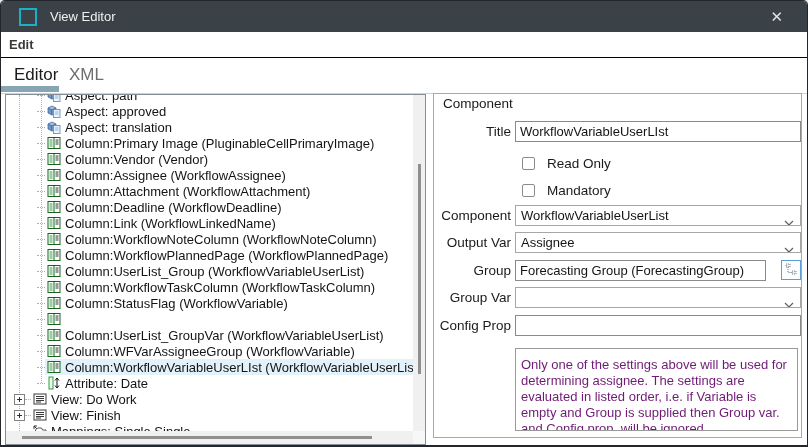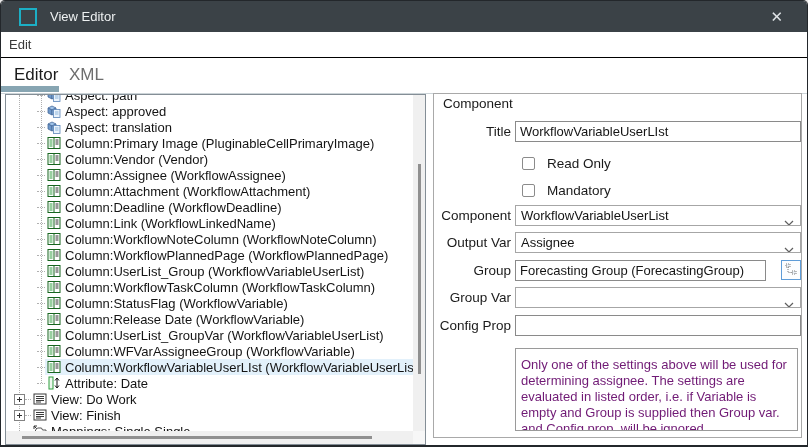--- a/index.html
+++ b/index.html
@@ -11,7 +11,7 @@
   #wintitle{color:#eef1f2;font-size:13px;margin-left:13px;}
   #closebtn{margin-left:auto;margin-right:24px;color:#dfe3e6;font-size:15px;line-height:15px;cursor:default;}
   
-  #menubar{position:absolute;left:0;top:31px;right:0;height:25px;background:#fff;border-bottom:6px solid #000000;display:flex;align-items:center;}
+  #menubar{position:absolute;left:0;top:31px;right:0;height:25px;background:#fff;border-bottom:6px solid #000000;display:flex;align-items:center;font-weight:bold;}
   .menu-item{font-size:13px;color:#3a3a3a;padding:0 8px;}
   
   #tabbar{position:absolute;left:0;top:57px;right:0;height:35px;background:#fff;border-bottom:1px solid #ccd4d8;}

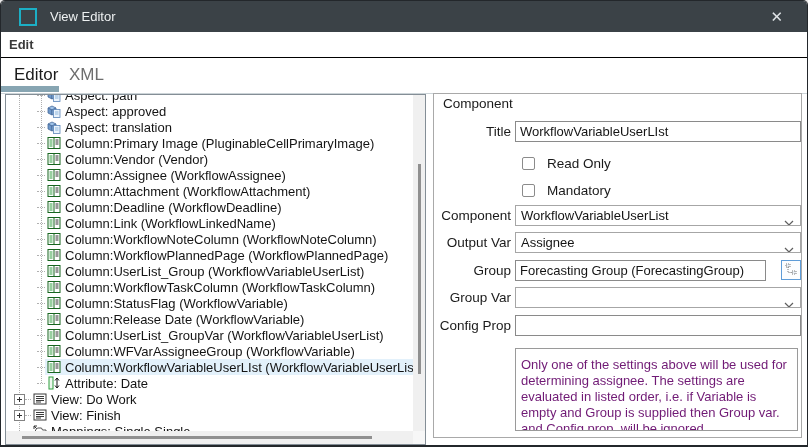--- a/index.html
+++ b/index.html
@@ -310,7 +310,6 @@
                   <path d="M8.5 4 h3 M8.5 6 h3 M8.5 8 h3" stroke="#333"></path>
                 </svg>
               </span>
-        <span class="tlbl">Column:Release Date (WorkflowVariable)</span>
       </span>
     </div>
           <div class="trow d2" style="top: 232px;">

